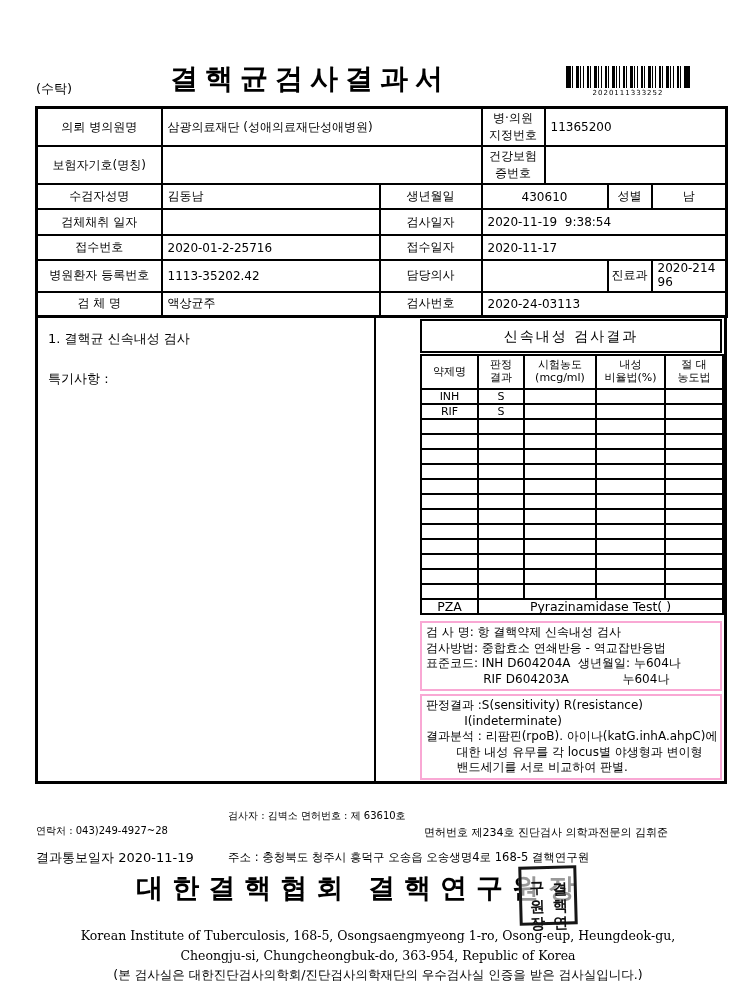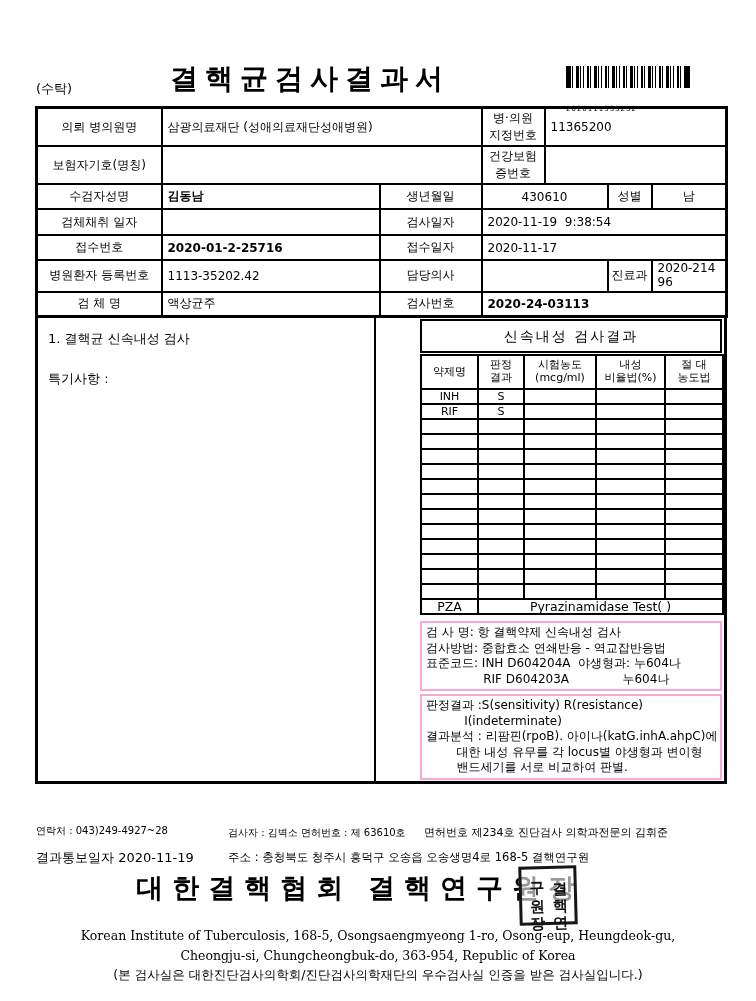--- a/index.html
+++ b/index.html
@@ -28,7 +28,7 @@
       #000 14px 15px,#fff 15px 18px);
     border-left:3px solid #000; border-right:3px solid #000;
   }
-  .barcode-num { font-size:7px; letter-spacing:1px; text-align:left; margin-top:17px; }
+  .barcode-num { font-size:7px; letter-spacing:1px; text-align:center; margin-top:1px; }
 
   
   .doc-box { left:35px; top:106px; width:692px; }

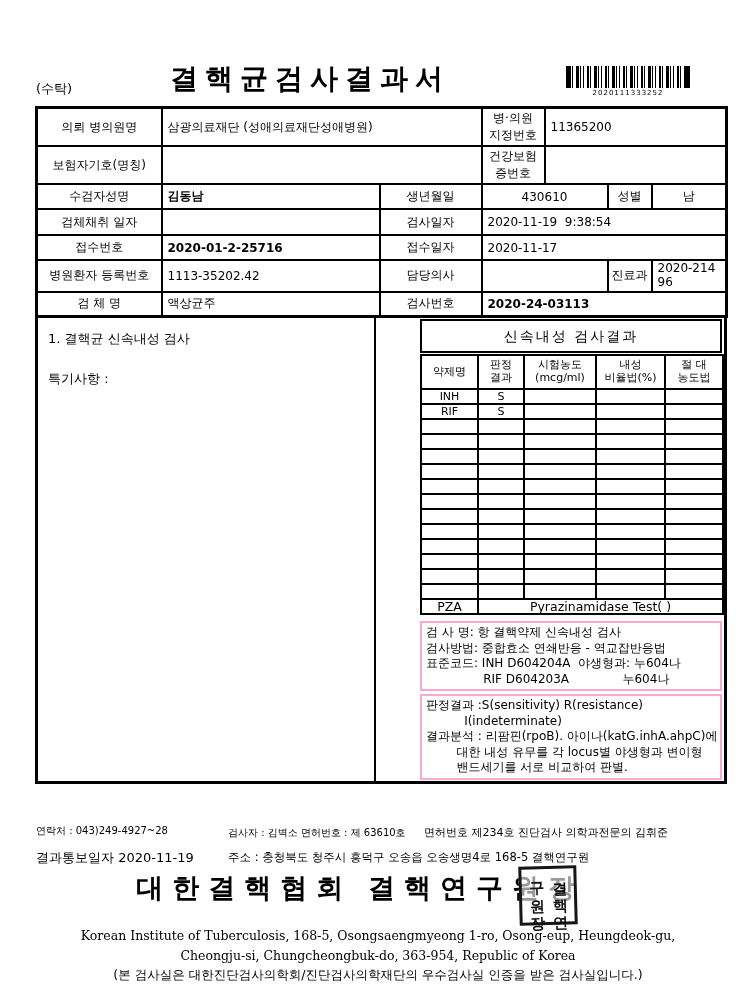--- a/index.html
+++ b/index.html
@@ -36,7 +36,7 @@
   table.info td { border:2px solid #000; font-size:12px; padding:1px 5px; overflow:hidden; white-space:pre; }
   table.info td.lab { text-align:center; white-space:pre-line; padding:1px 2px; }
   table.info td.ctr { text-align:center; }
-  td.bold { font-weight:bold; font-size:13.5px; }
+  td.bold { font-weight:normal; font-size:13.5px; }
   td.tiny { font-size:9px; line-height:1.15; white-space:pre-line; padding:1px 3px; }
 
   .results {

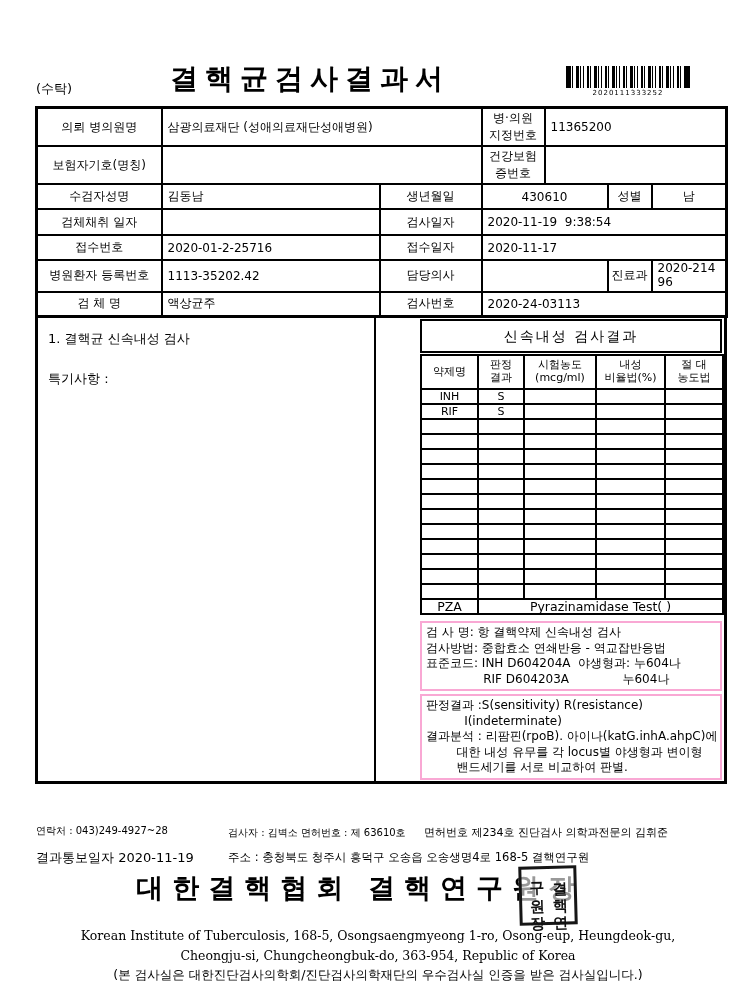--- a/index.html
+++ b/index.html
@@ -301,7 +301,7 @@
         <div class="method-box">
           <div>검 사 명: 항 결핵약제 신속내성 검사</div>
           <div>검사방법: 중합효소 연쇄반응 - 역교잡반응법</div>
-          <div>표준코드: INH D604204A  야생형과: 누604나</div>
+          <div>표준코드: INH D604204A  생년월일: 누604나</div>
           <div>               RIF D604203A              누604나</div>
         </div>
 

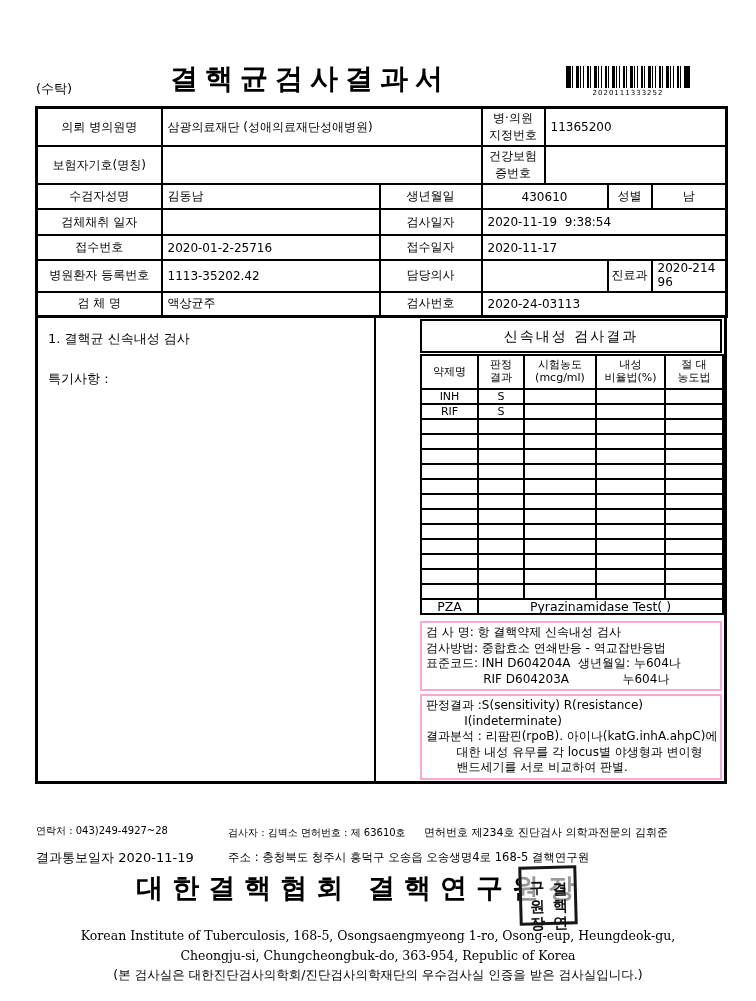--- a/index.html
+++ b/index.html
@@ -66,7 +66,7 @@
 
   
   .f-contact { left:36px; top:824px; font-size:10px; }
-  .f-examiner { left:228px; top:826px; font-size:10px; }
+  .f-examiner { left:228px; top:809px; font-size:10px; }
   .f-license { left:424px; top:825px; font-size:11px; }
   .f-reportdate { left:36px; top:849px; font-size:13px; }
   .f-address { left:228px; top:850px; font-size:11.5px; }

